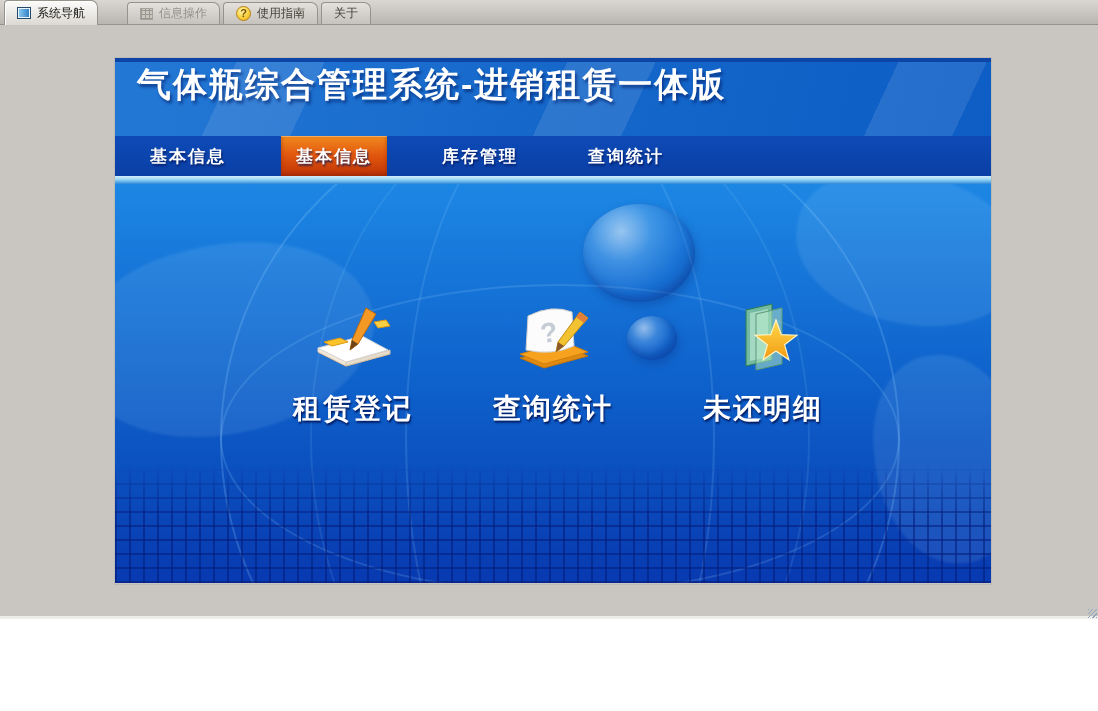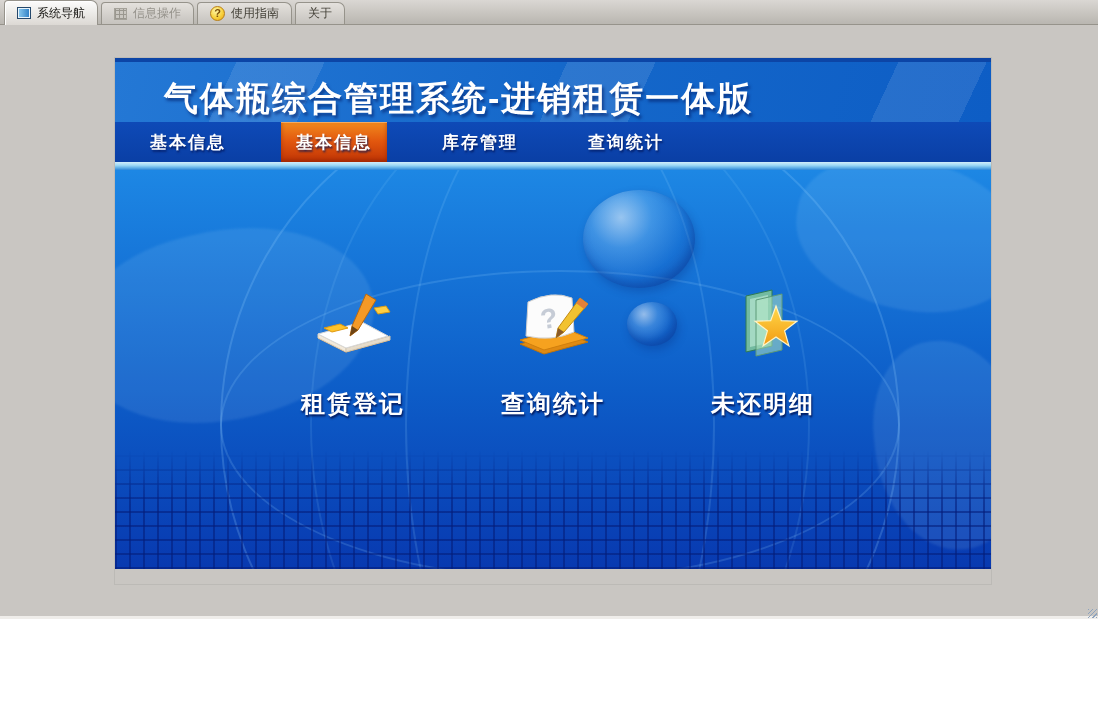--- a/index.html
+++ b/index.html
@@ -32,7 +32,7 @@
     border-radius:4px 7px 0 0; font-size:12px; color:#454239; cursor:pointer; }
   .tab.active { height:25px; margin-bottom:-1px; background:linear-gradient(#fcfcfb,#dcd9d4);
     color:#14130f; z-index:2; box-shadow:inset 1px 1px 0 #ffffff; }
-  .tab.disabled { color:#94918a; }
+  .tab.disabled { color:#94918a;margin-left:26px; }
   .ic-monitor { width:14px; height:12px; border:1px solid #25486b;
     background:linear-gradient(90deg,#8ecdf0,#2a7cc4); box-shadow:inset 0 0 0 1px #e8f4fc; }
   .ic-grid { width:13px; height:12px; background-color:#cac7c1;

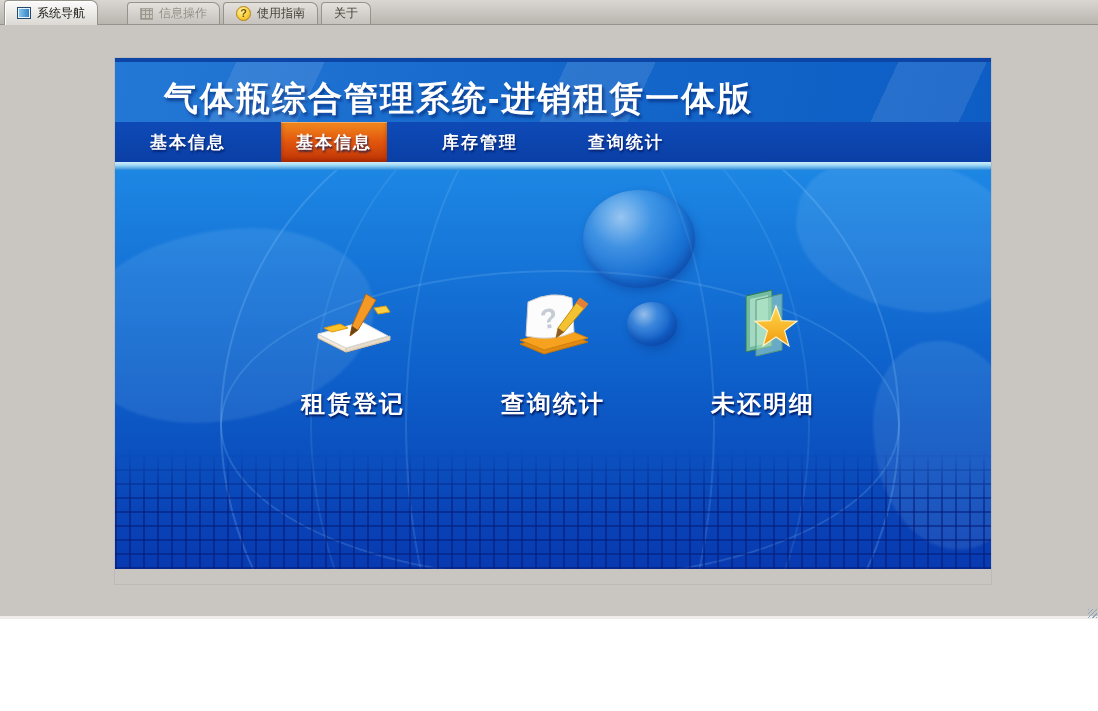--- a/index.html
+++ b/index.html
@@ -49,12 +49,12 @@
   .panel { position:absolute; left:115px; top:33px; width:876px; height:526px; overflow:hidden;
     box-shadow:0 0 0 1px rgba(180,178,174,0.6); }
 
-  .banner { height:64px; border-top:4px solid #0c45a6; padding-left:49px;
+  .banner { height:78px; border-top:4px solid #0c45a6; padding-left:22px;
     background:
       repeating-linear-gradient(115deg, transparent 0 110px, rgba(255,255,255,0.10) 110px 190px,
         transparent 190px 300px),
       linear-gradient(105deg,#2478d5 0%,#1568ca 50%,#0d5dc5 100%);
-    display:flex; align-items:flex-end; }
+    display:flex; align-items:flex-start; }
   .banner-title { font-size:34px; font-weight:bold; color:#ffffff; letter-spacing:2px;
     text-shadow:2px 3px 3px rgba(5,35,110,0.65); white-space:nowrap; }
 

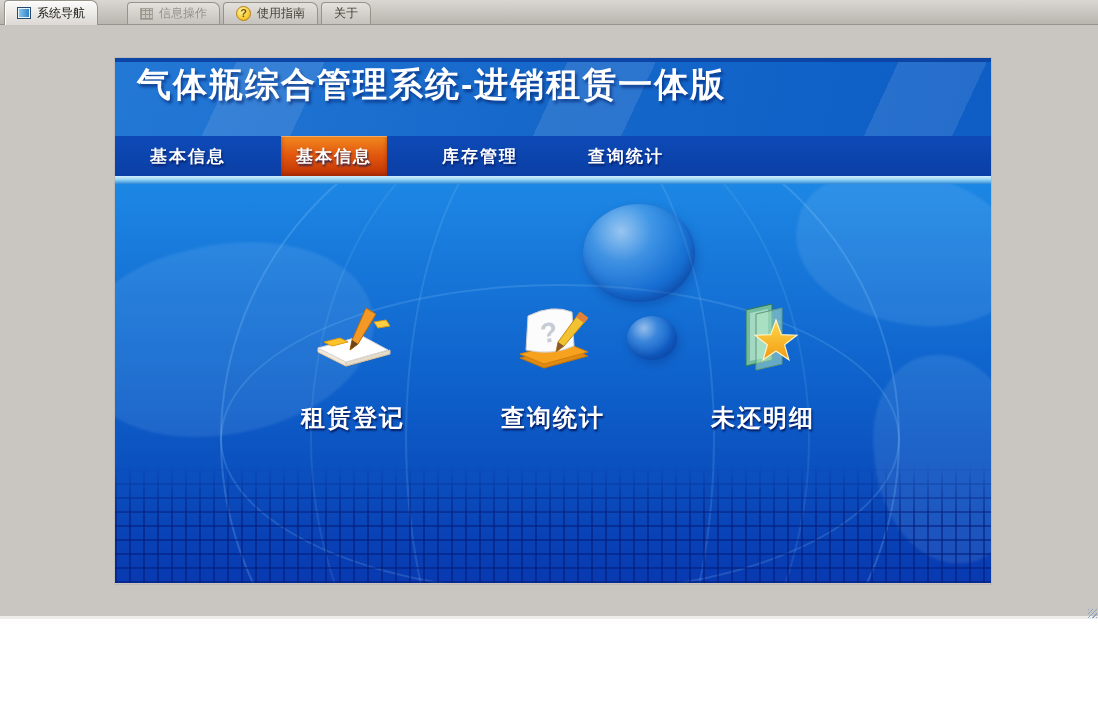--- a/index.html
+++ b/index.html
@@ -104,7 +104,7 @@
   
   .shortcut { position:absolute; top:116px; width:150px; text-align:center; cursor:pointer; }
   .sc-1 { left:163px; } .sc-2 { left:363px; } .sc-3 { left:573px; }
-  .shortcut-label { margin-top:20px; font-size:24px; font-weight:bold; color:#ffffff;
+  .shortcut-label { margin-top:8px; font-size:28px; font-weight:bold; color:#ffffff;
     letter-spacing:2px; text-shadow:1px 2px 2px rgba(2,18,80,0.9); }
 
   

